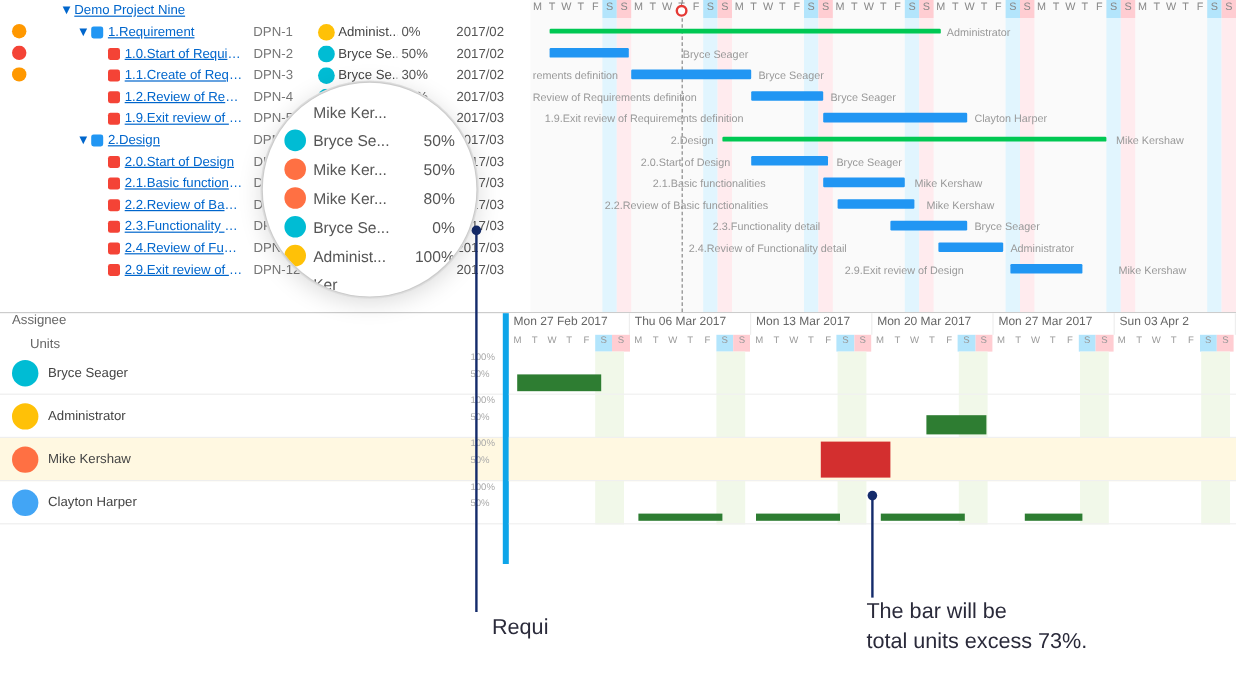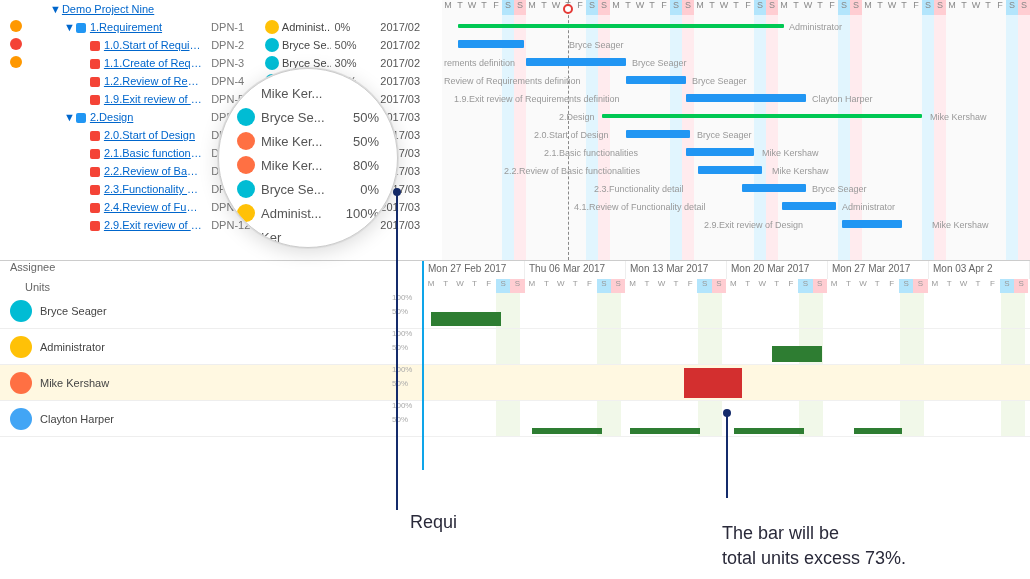--- a/index.html
+++ b/index.html
@@ -338,7 +338,7 @@
       <div class="glabel" style="top: 184px; left: 152px;">2.3.Functionality detail</div>
       <div class="gbar" style="top: 184px; left: 300px; width: 64px;"></div>
       <div class="glabel" style="top: 184px; left: 370px;">Bryce Seager</div>
-      <div class="glabel" style="top: 202px; left: 132px;">4.1.Review of Functionality detail</div>
+      <div class="glabel" style="top: 202px; left: 132px;">2.4.Review of Functionality detail</div>
       <div class="gbar" style="top: 202px; left: 340px; width: 54px;"></div>
       <div class="glabel" style="top: 202px; left: 400px;">Administrator</div>
       <div class="glabel" style="top: 220px; left: 262px;">2.9.Exit review of Design</div>

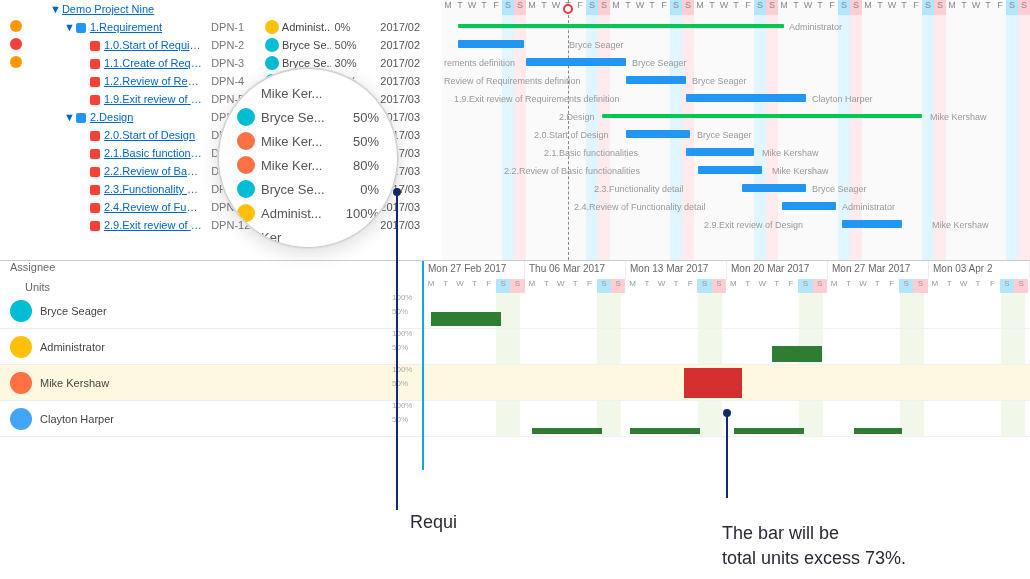--- a/index.html
+++ b/index.html
@@ -59,7 +59,7 @@
 .as-row.hl { background:#fff8e1; }
 .as-avatar { width:22px; height:22px; border-radius:50%; }
 
-.util-chart { flex:1; position:relative; background:#fff; border-left:2px solid #0ea5e9; }
+.util-chart { flex:1; position:relative; background:#fff; border-left:5px solid #0ea5e9; }
 .week-header { display:flex; height:18px; font-size:10px; color:#666; }
 .week-h-cell { width:101px; border-right:1px solid #eee; padding:2px 4px; }
 .dow-row { display:flex; height:14px; font-size:8px; color:#999; }

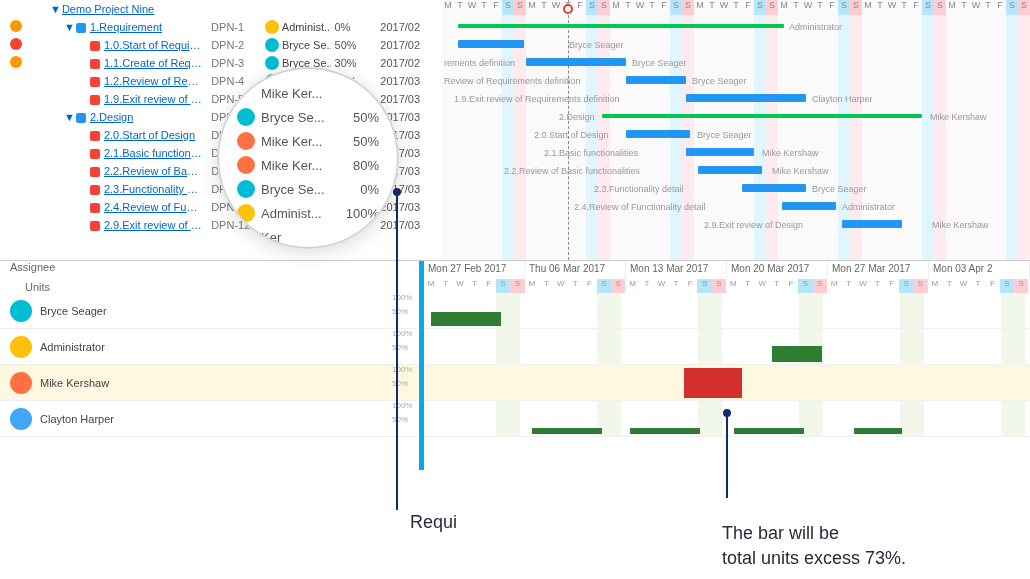--- a/index.html
+++ b/index.html
@@ -379,7 +379,7 @@
         <div class="week-h-cell">Mon 13 Mar 2017</div>
         <div class="week-h-cell">Mon 20 Mar 2017</div>
         <div class="week-h-cell">Mon 27 Mar 2017</div>
-        <div class="week-h-cell">Mon 03 Apr 2</div>
+        <div class="week-h-cell">Sun 03 Apr 2</div>
       </div>
       <div class="dow-row">
         <div class="day-cell" style="width: 14.4px;">M</div>

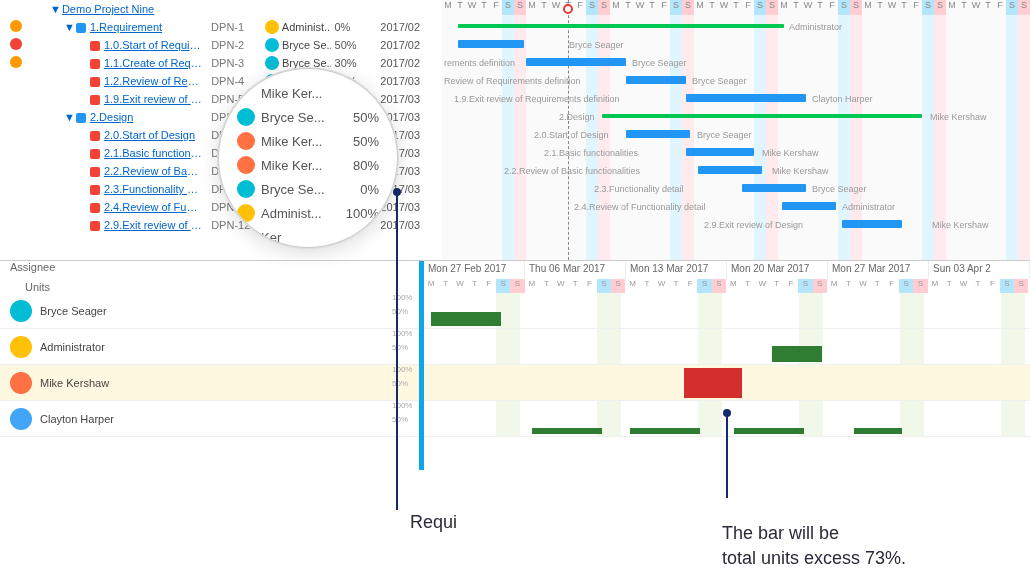--- a/index.html
+++ b/index.html
@@ -504,7 +504,7 @@
 <div class="callout" style="left:410px; top:510px;">
   <div>Requi</div>
 </div>
-<div class="callout" style="left:722px; top:497px;margin-top:24px;">
+<div class="callout" style="left:722px; top:497px;">
   <div>The bar will be</div>
   <div>total units excess 73%.</div>
 </div>

